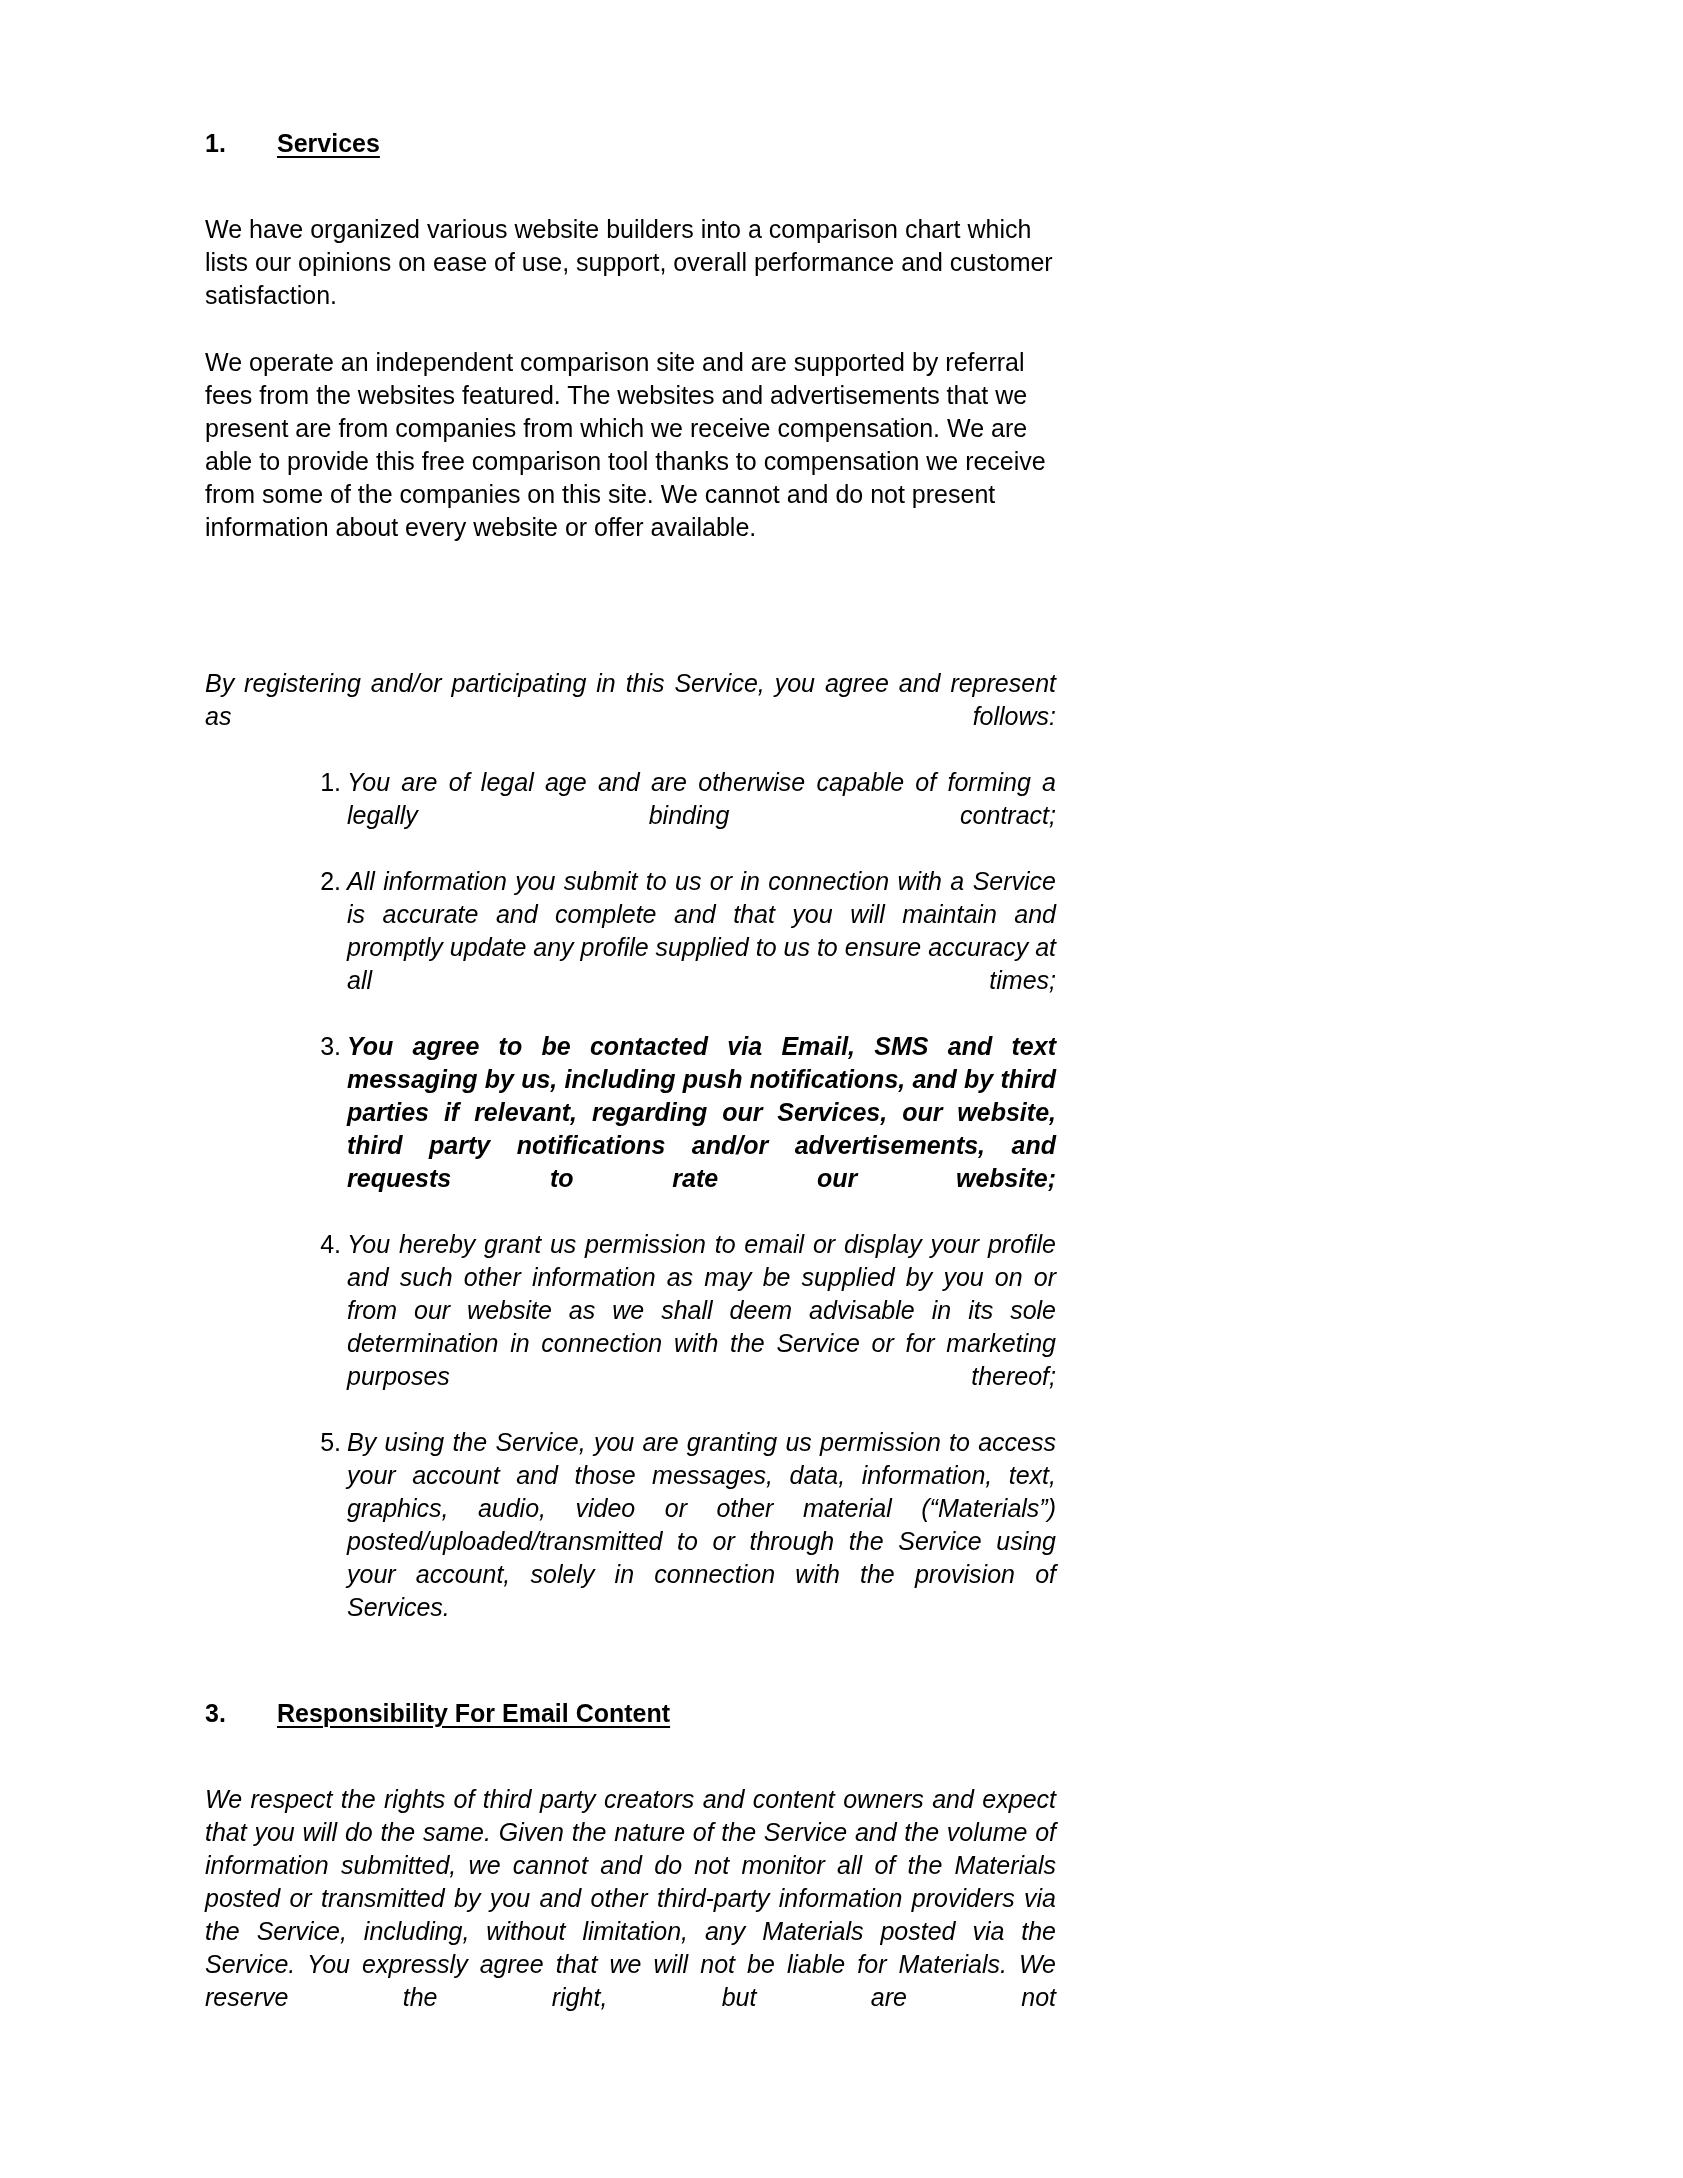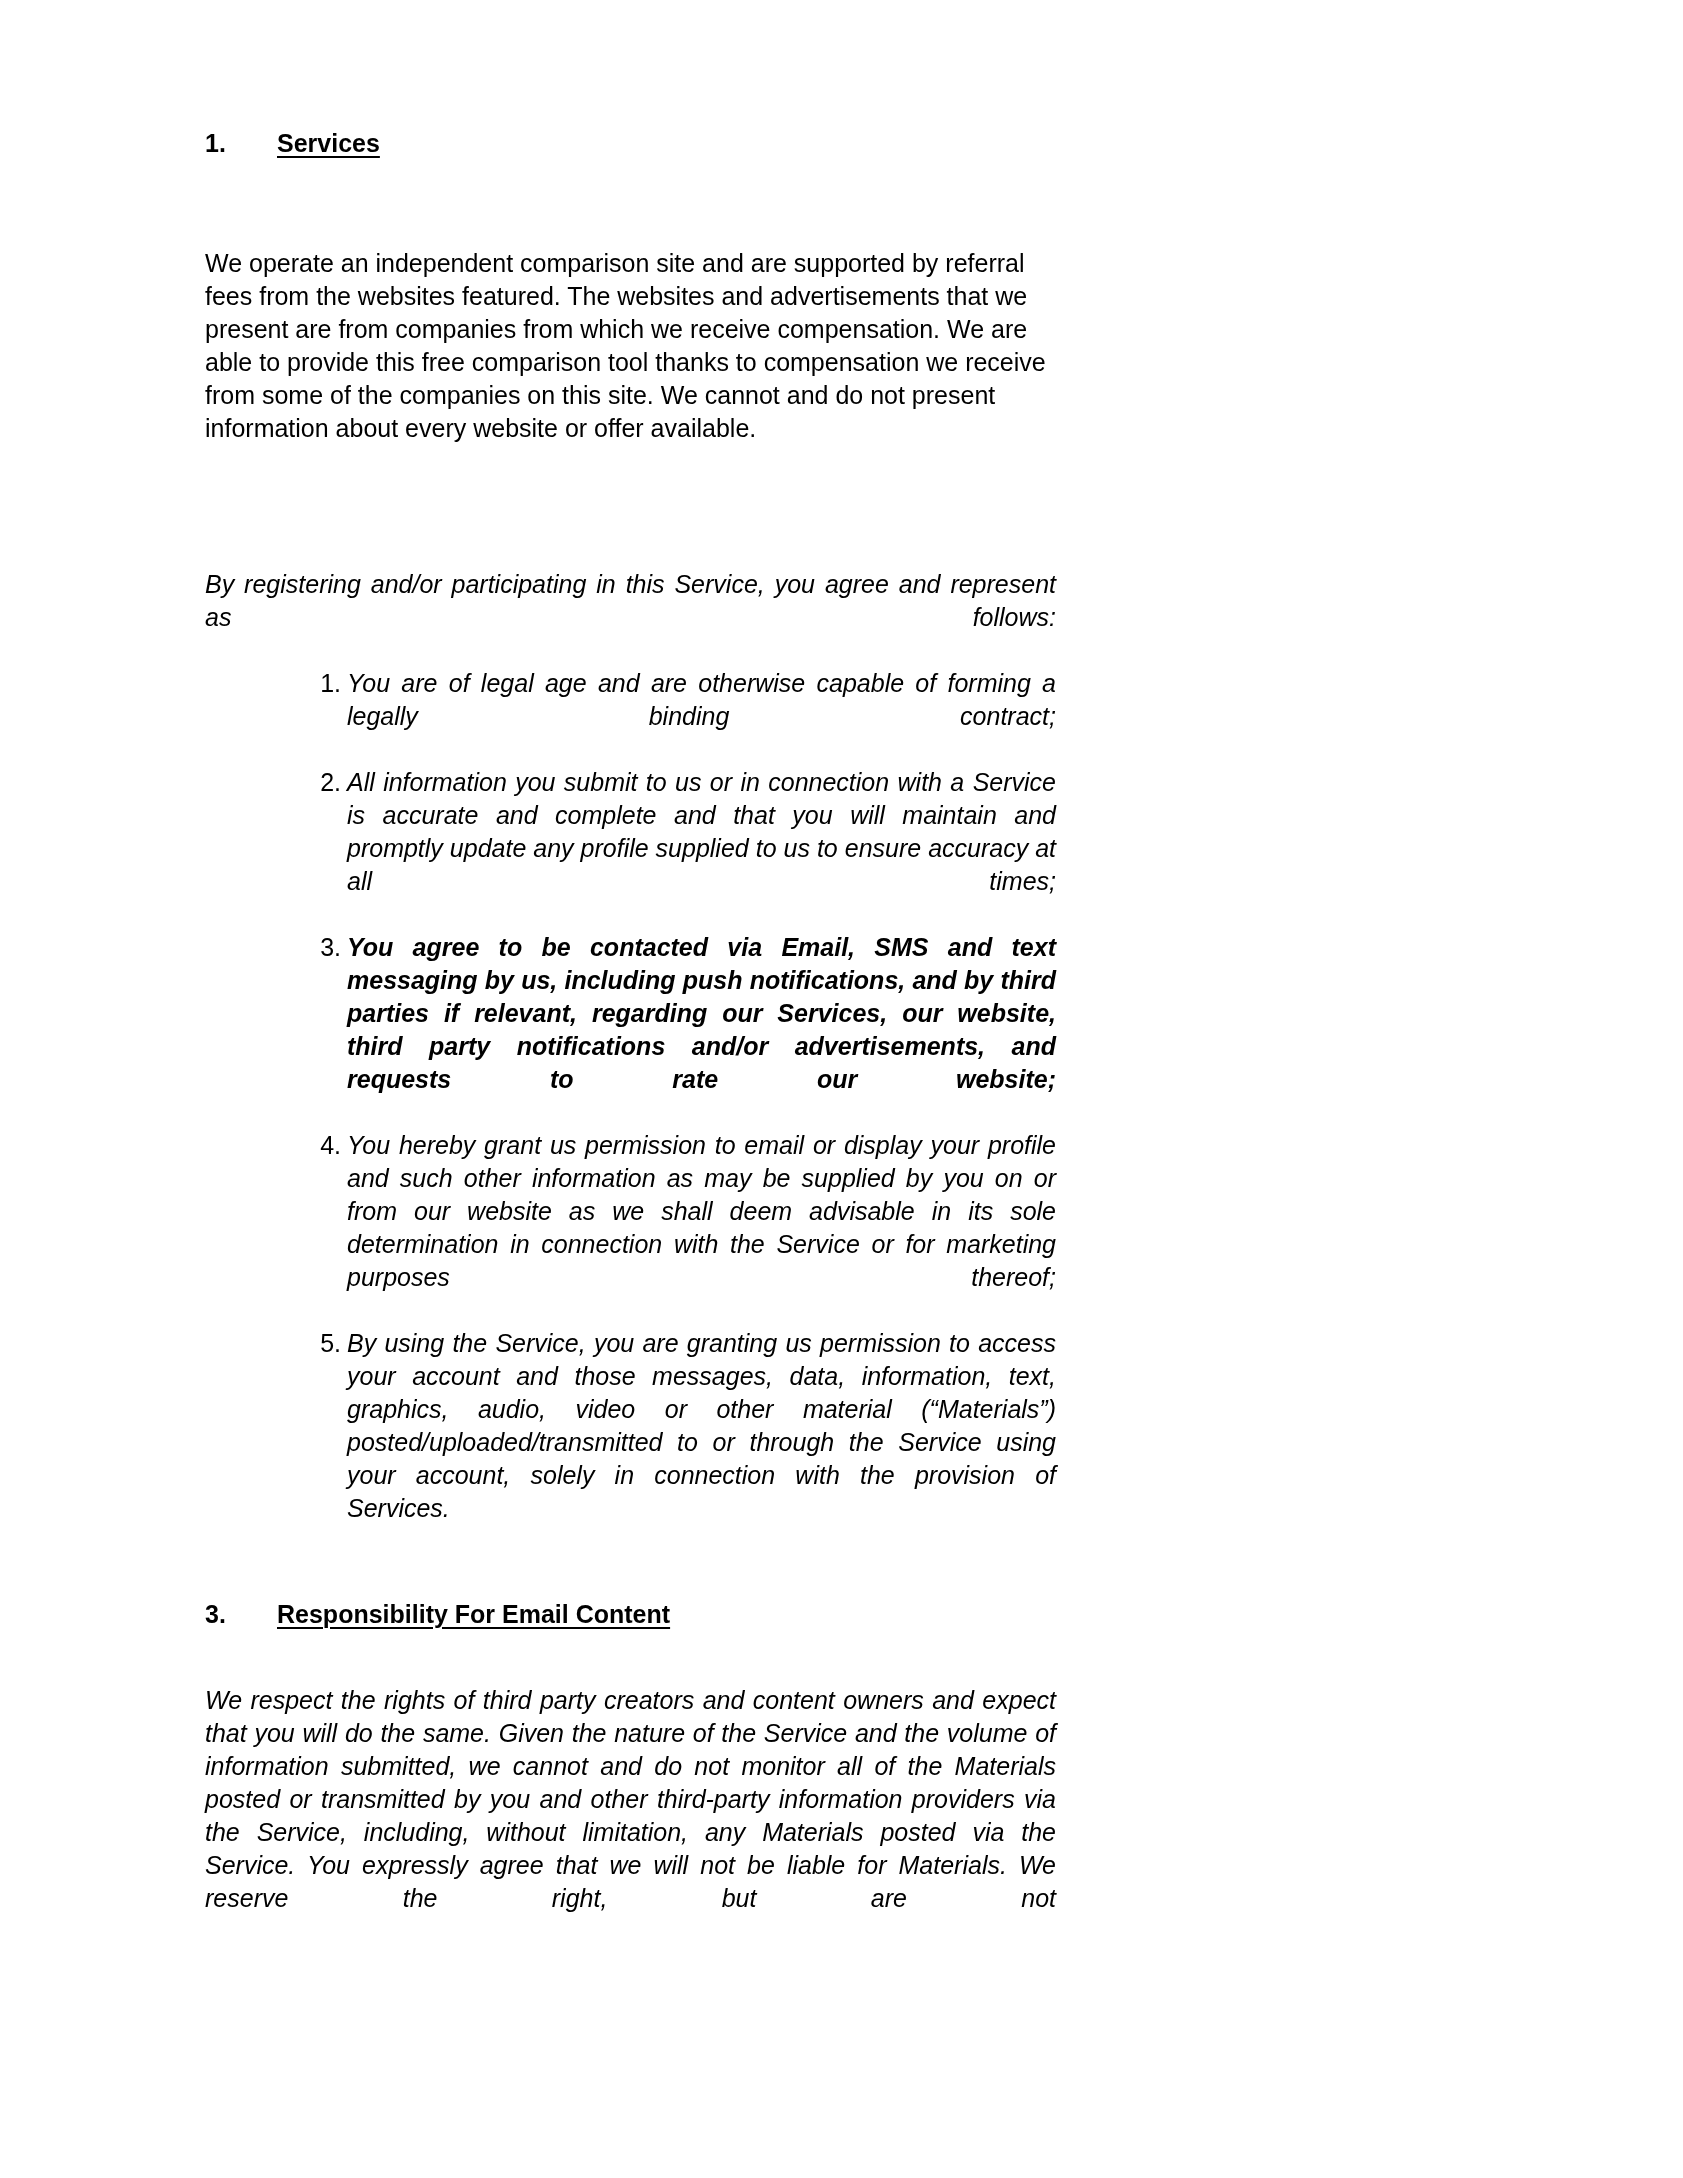--- a/index.html
+++ b/index.html
@@ -133,6 +133,7 @@
 
     <div class="sp-55"></div>
 
+    <p class="para">We have organized various website builders into a comparison chart which lists our opinions on ease of use, support, overall performance and customer satisfaction.</p>
 
     <div class="sp-34"></div>
 

